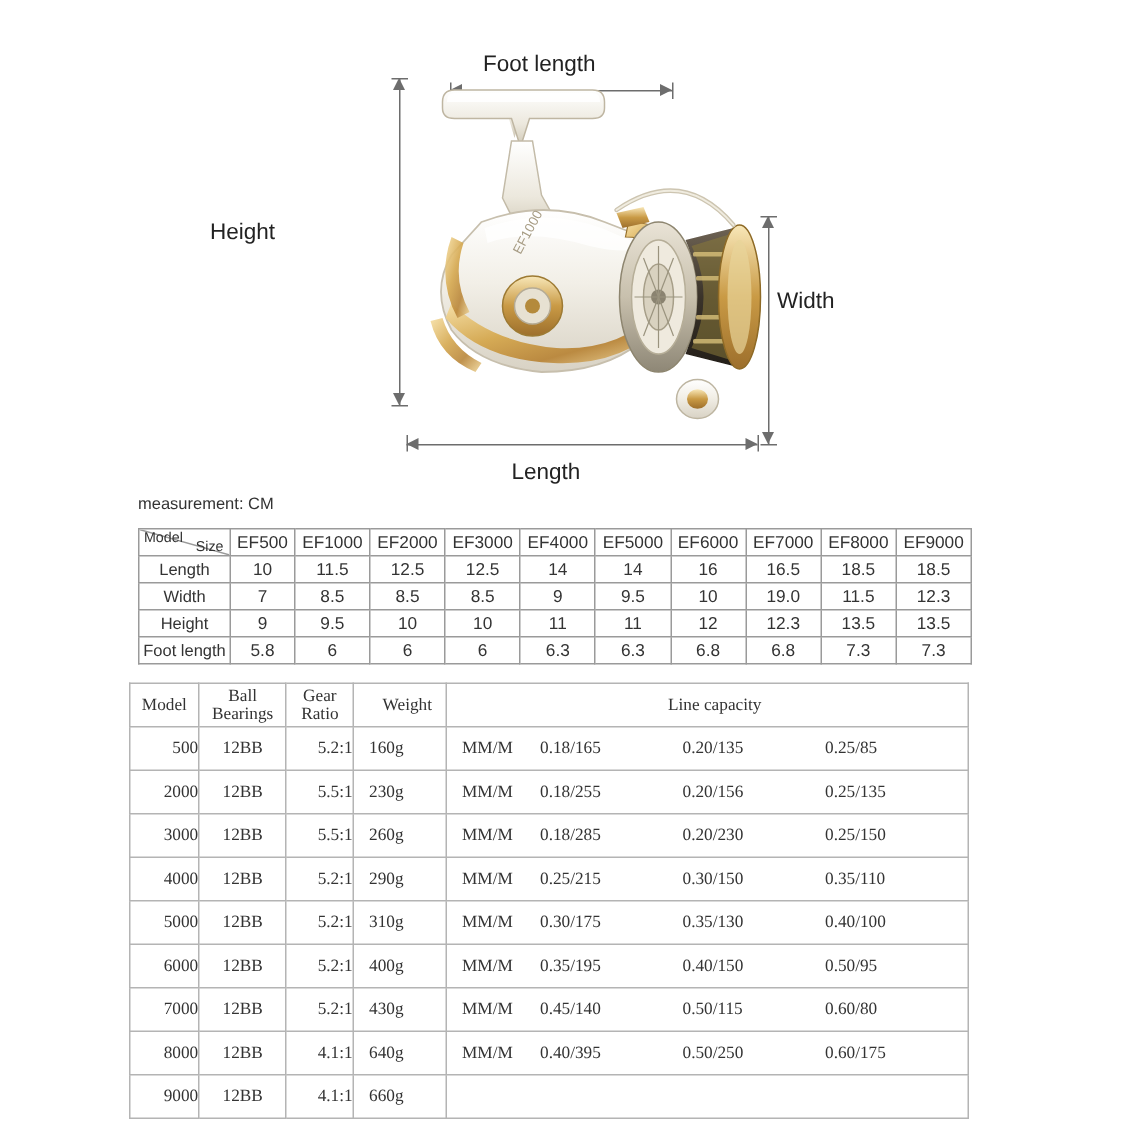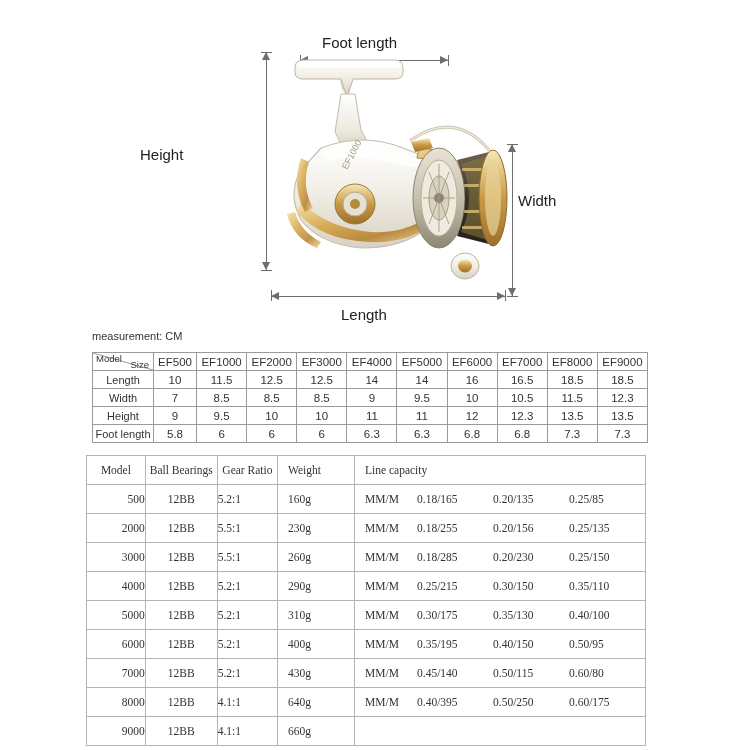--- a/index.html
+++ b/index.html
@@ -311,7 +311,7 @@
       <td>9</td>
       <td>9.5</td>
       <td>10</td>
-      <td>10.5</td>
+      <td>19.0</td>
       <td>11.5</td>
       <td>12.3</td>
     </tr>

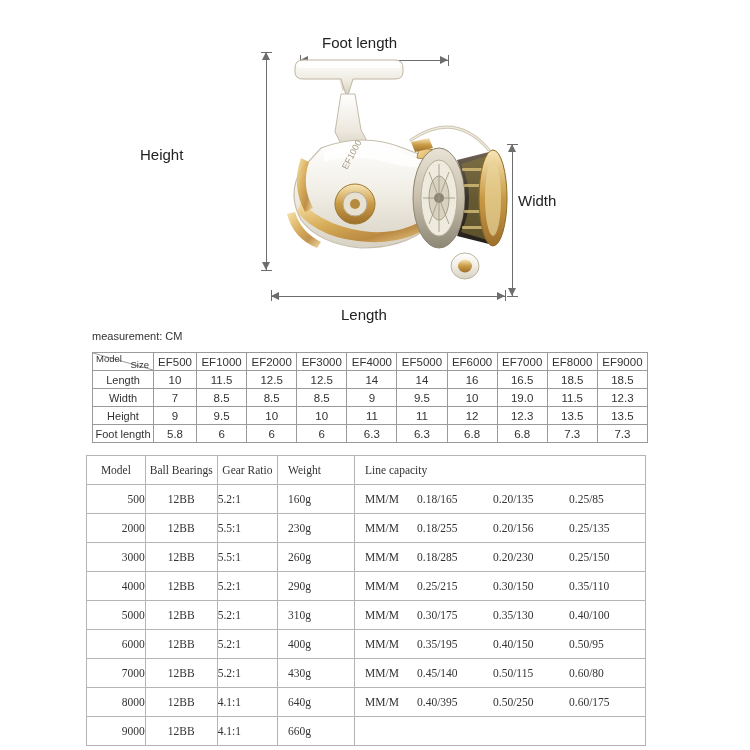--- a/index.html
+++ b/index.html
@@ -128,7 +128,7 @@
   .spec-table .c-gear   { width: 72px; text-align: left; }
   .spec-table .c-weight { width: 78px; padding-left: 10px; }
   .spec-table .c-line   { padding-left: 10px; }
-  .spec-table thead th { text-align: left; padding-left: 10px; }
+  .spec-table thead th { text-align: center; padding-left: 10px; }
   .spec-table thead th.c-model,
   .spec-table thead th.c-bb,
   .spec-table thead th.c-gear { text-align: center; padding-left: 0; }

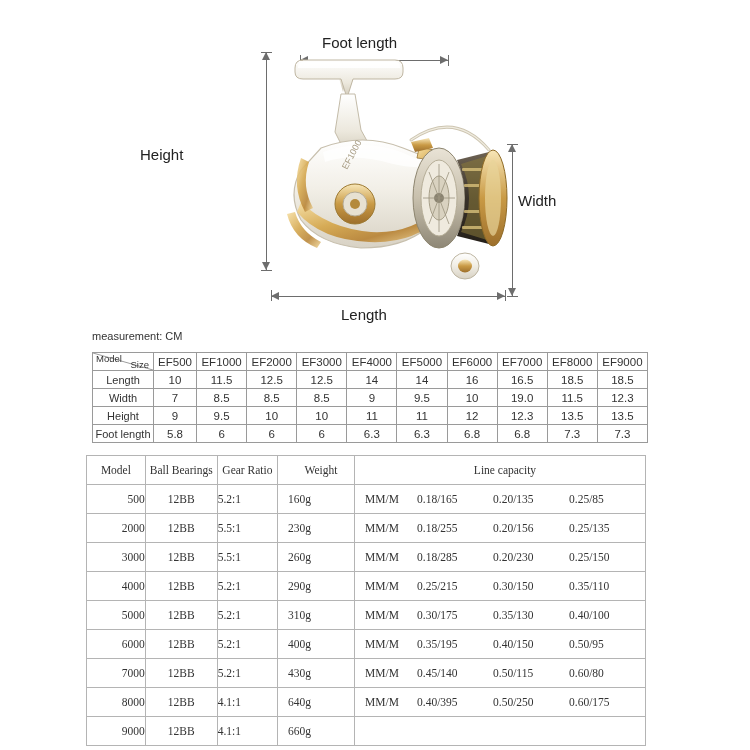--- a/index.html
+++ b/index.html
@@ -125,7 +125,7 @@
   }
   .spec-table .c-model  { width: 68px; text-align: right; }
   .spec-table .c-bb     { width: 82px; text-align: center; }
-  .spec-table .c-gear   { width: 72px; text-align: left; }
+  .spec-table .c-gear   { width: 72px; text-align: right; }
   .spec-table .c-weight { width: 78px; padding-left: 10px; }
   .spec-table .c-line   { padding-left: 10px; }
   .spec-table thead th { text-align: center; padding-left: 10px; }

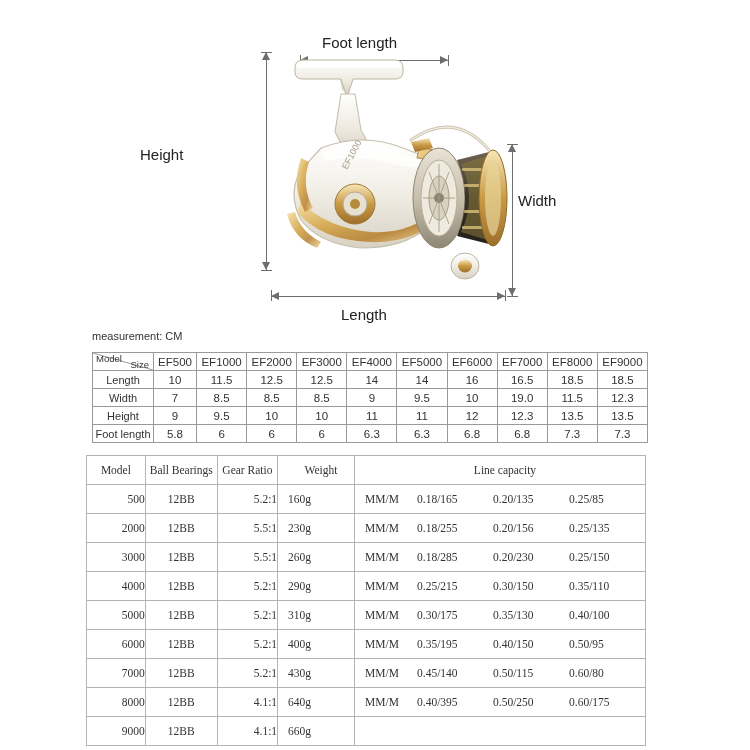--- a/index.html
+++ b/index.html
@@ -135,7 +135,7 @@
 
   .linecap { display: flex; align-items: center; }
   .linecap .mm { width: 52px; }
-  .linecap .v { width: 76px; }
+  .linecap .v { width: 95px; }
 </style>
 </head>
 <body>

